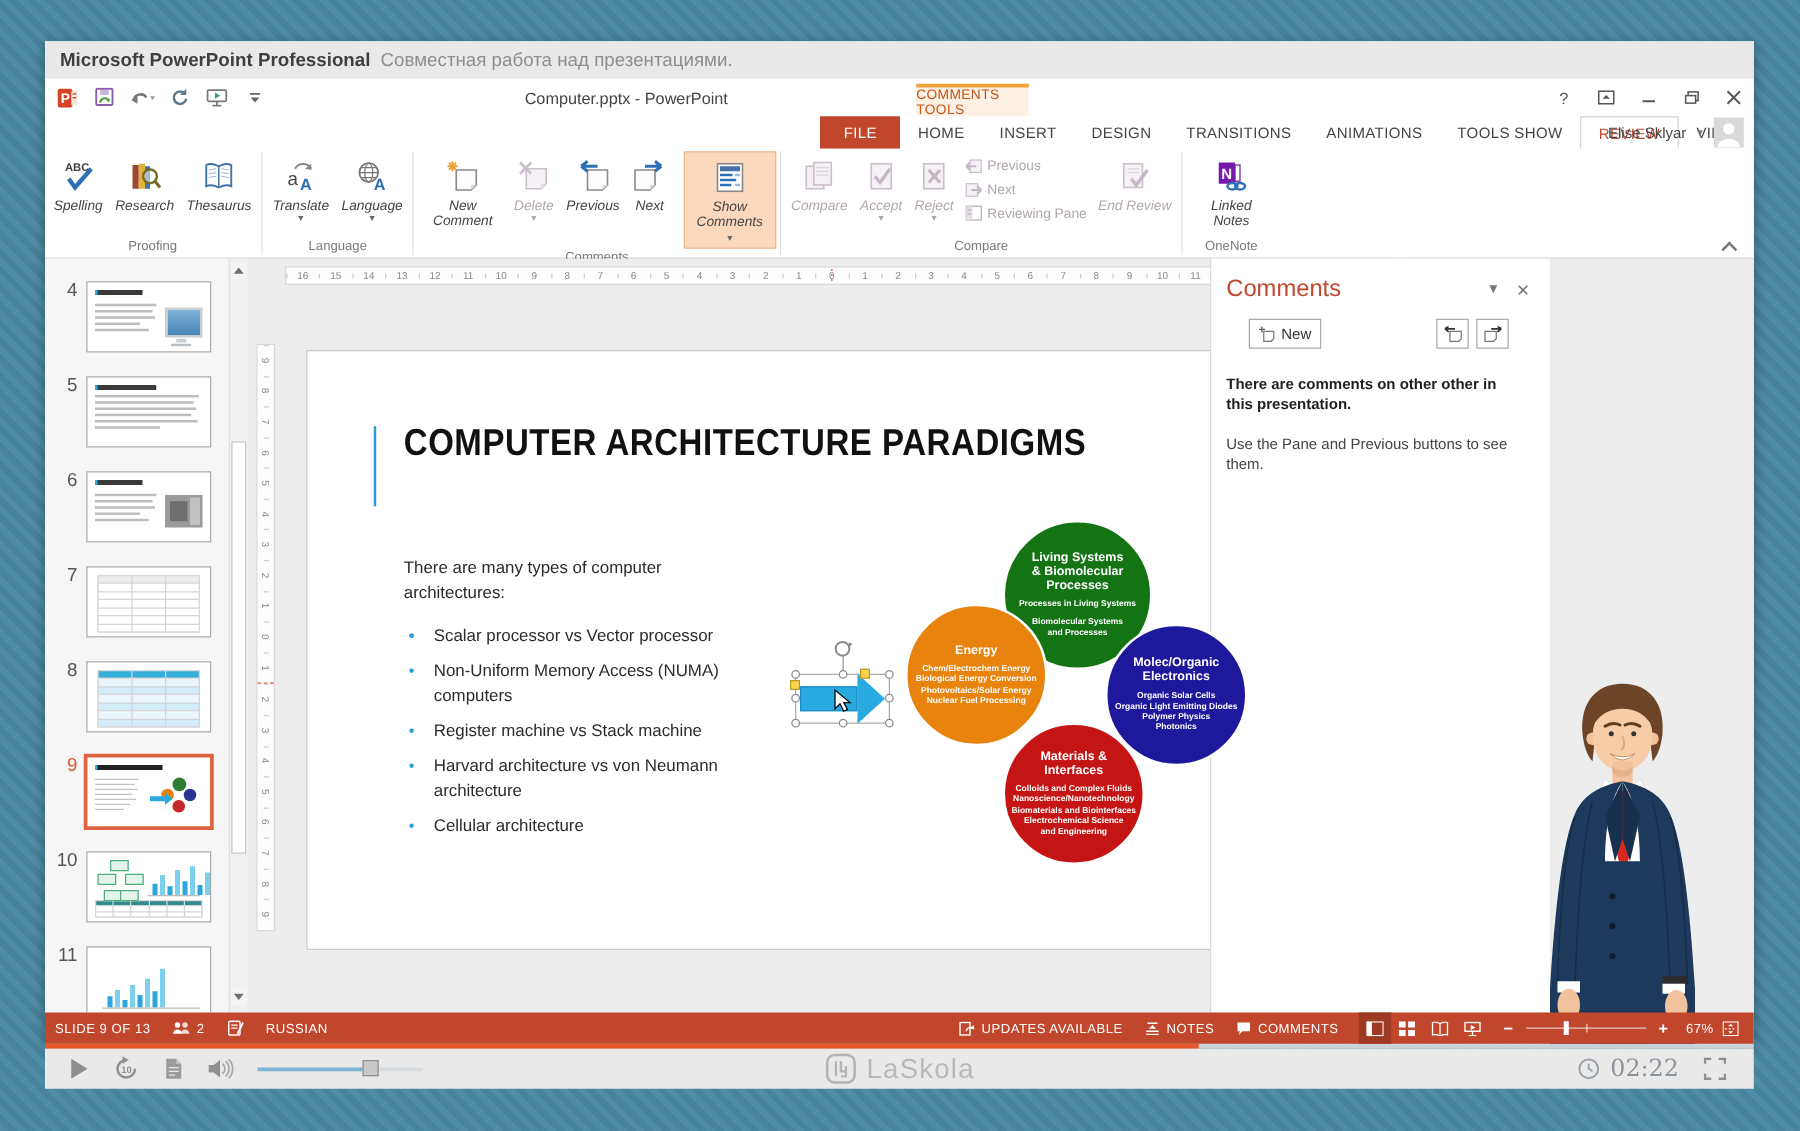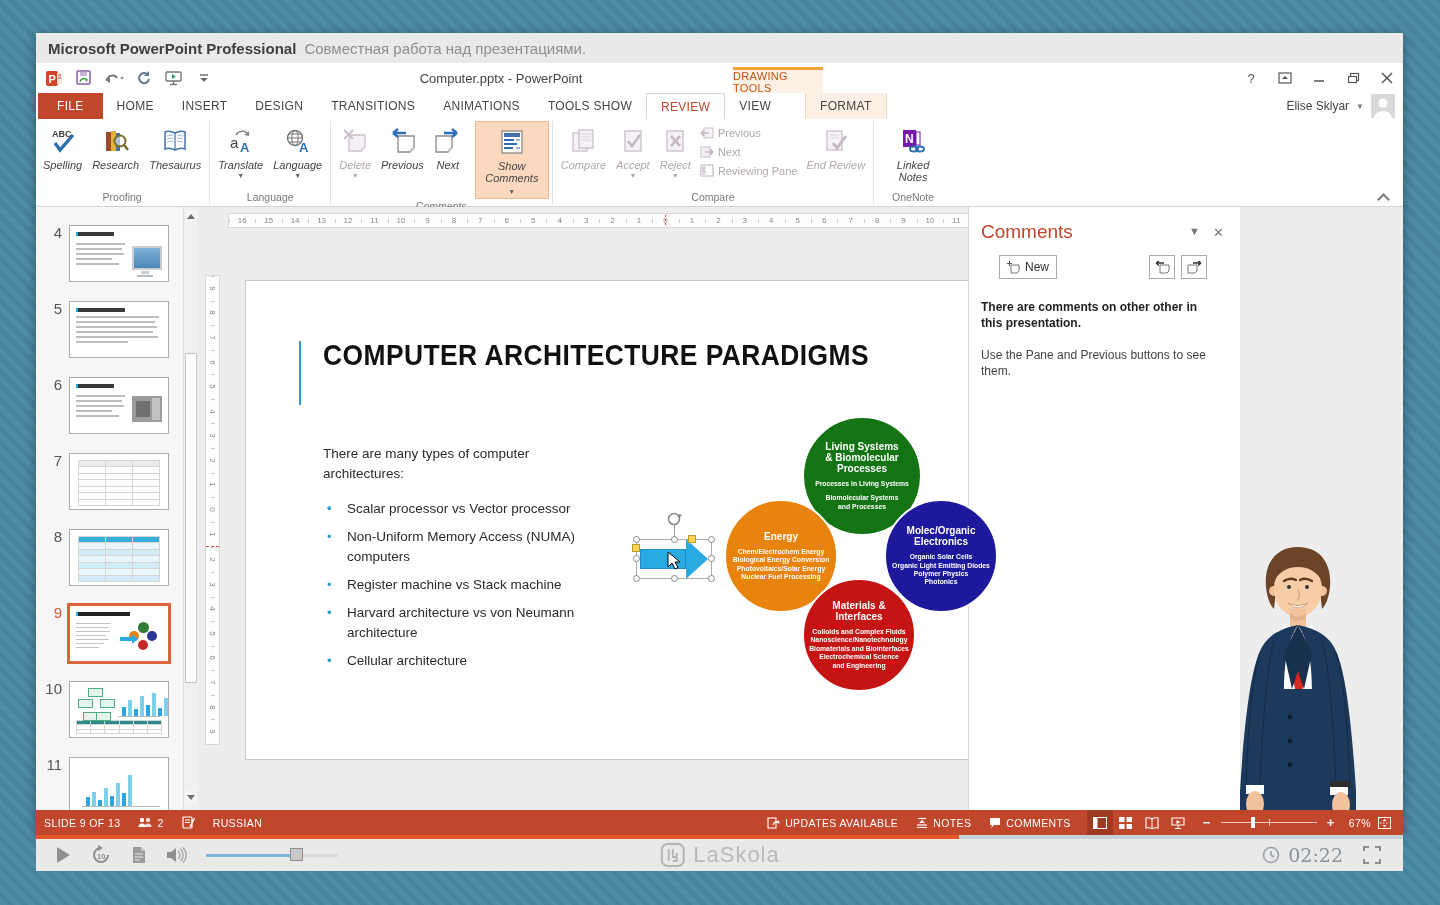--- a/index.html
+++ b/index.html
@@ -234,7 +234,7 @@
         </span>
     </div>
     <div class="doc-title">Computer.pptx - PowerPoint</div>
-    <div class="ctx-group">DRAWING TOOLS</div>
+    <div class="ctx-group">COMMENTS TOOLS</div>
     <div class="winctl">
       <span class="wc">?</span>
       <span class="wc">

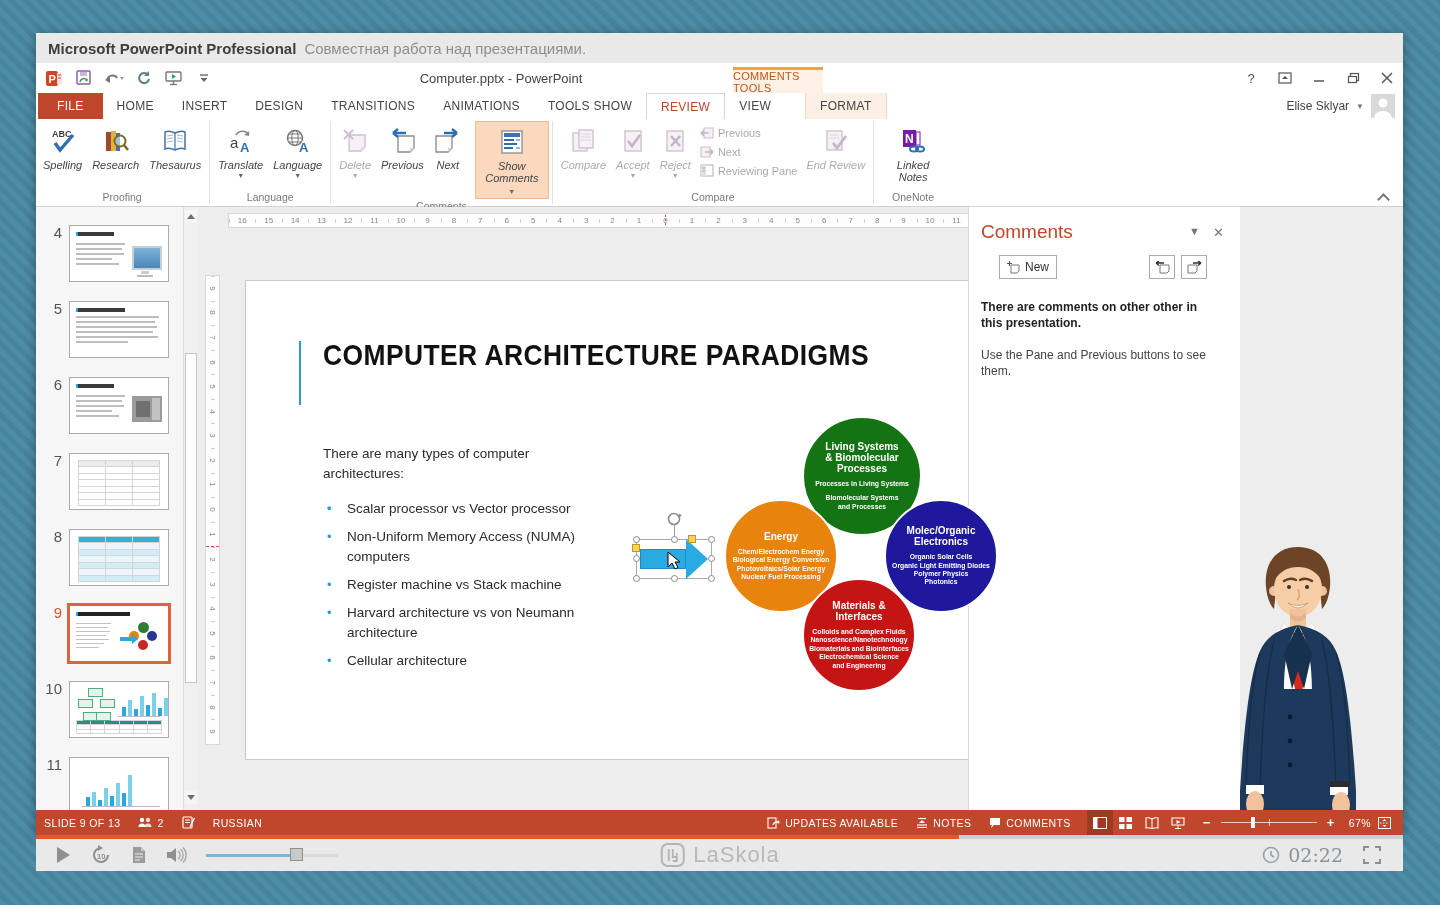--- a/index.html
+++ b/index.html
@@ -28,7 +28,7 @@
   .winctl .wc{width:16px;height:16px;display:flex;align-items:center;justify-content:center;font-size:13px;}
 
   
-  .tabs{position:absolute;left:0;top:60px;width:100%;height:26px;background:#fff;display:flex;align-items:flex-end;}
+  .tabs{position:absolute;left:0;top:60px;width:100%;height:26px;background:#fff;display:flex;align-items:flex-end;flex-direction:column;}
   .tab{height:26px;display:flex;align-items:center;padding:0 14px;font-size:12px;color:#444;letter-spacing:.3px;}
   .tab.file{background:#c0462c;color:#fff;padding:0 19px;margin-left:2px;}
   .tab.active{background:#fff;color:#c0462c;border:1px solid #d4d4d4;border-bottom:none;height:25px;}

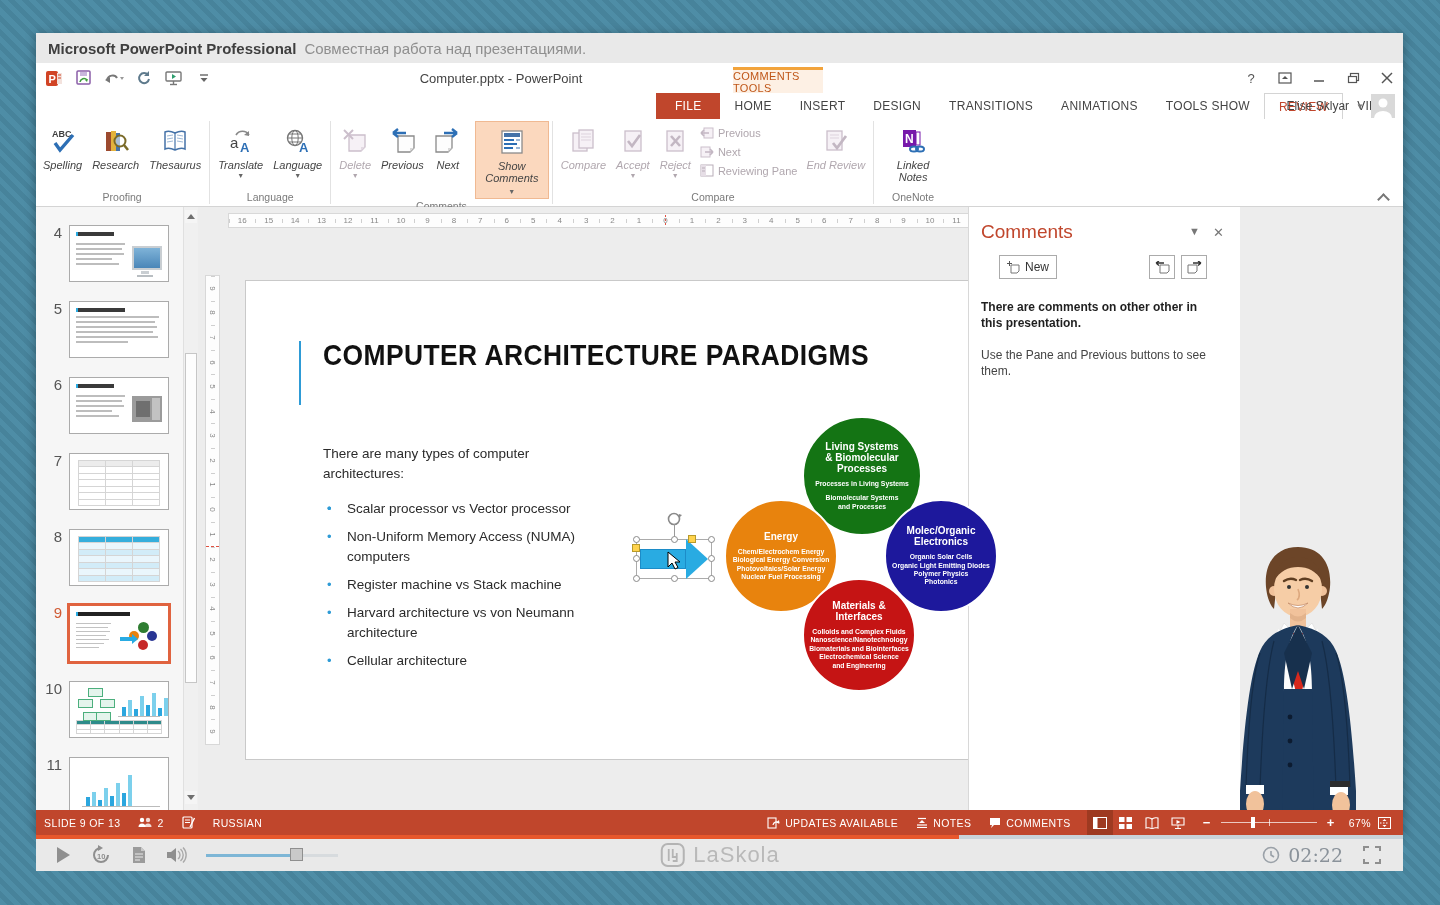--- a/index.html
+++ b/index.html
@@ -368,6 +368,21 @@
 
     <div class="rgroup">
       <div class="rbuttons">
+        <div class="rbtn">
+          <span class="ric">
+            <svg width="26" height="26">
+                <path d="M8 8 H24 V20 L20 24 H8 Z" fill="#fdfdfd" stroke="#8a8a8a" stroke-width="1.3"></path>
+                <path d="M24 20 L20 20 L20 24 Z" fill="#d8d8d8"></path>
+                <g stroke="#e9a13b" stroke-width="1.6">
+                  <line x1="5" y1="1" x2="5" y2="9"></line>
+                  <line x1="1" y1="5" x2="9" y2="5"></line>
+                  <line x1="2.2" y1="2.2" x2="7.8" y2="7.8"></line>
+                  <line x1="7.8" y1="2.2" x2="2.2" y2="7.8"></line>
+                </g>
+              </svg>
+            </span>
+          <span class="rlabel">New Comment</span>
+        </div>
         <div class="rbtn disabled">
           <span class="ric">
             <svg width="26" height="26">

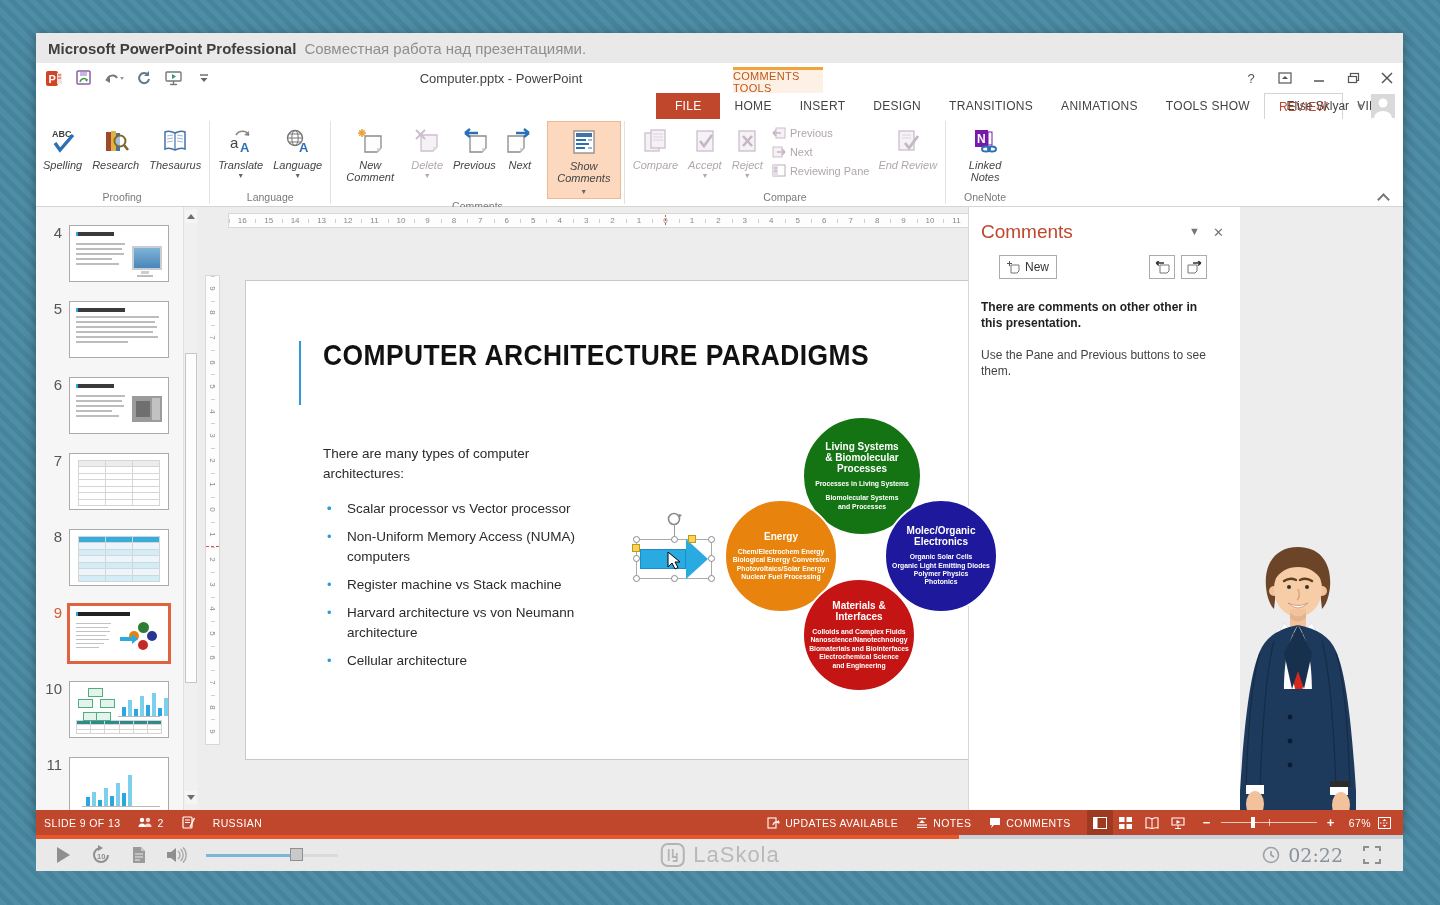--- a/index.html
+++ b/index.html
@@ -115,7 +115,7 @@
   .circle .grp{margin-top:6px;}
   .circle .s{font-weight:bold;font-size:6.8px;line-height:8.4px;}
   .c-living{left:556px;top:135px;width:120px;height:120px;z-index:1;}
-  .c-energy{left:478px;top:218px;width:114px;height:114px;z-index:2;}
+  .c-energy{left:478px;top:202px;width:114px;height:114px;z-index:2;}
   .c-molec{left:638px;top:218px;width:114px;height:114px;z-index:2;}
   .c-materials{left:556px;top:297px;width:114px;height:114px;z-index:3;}
 

